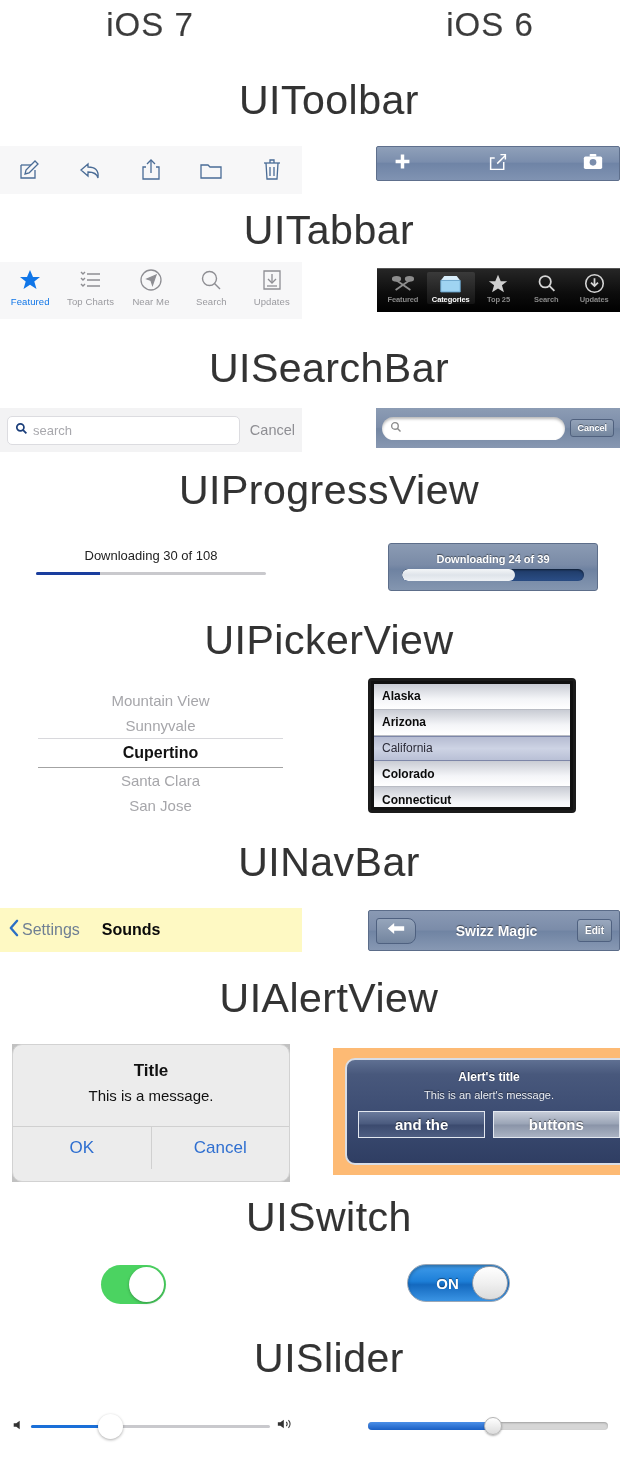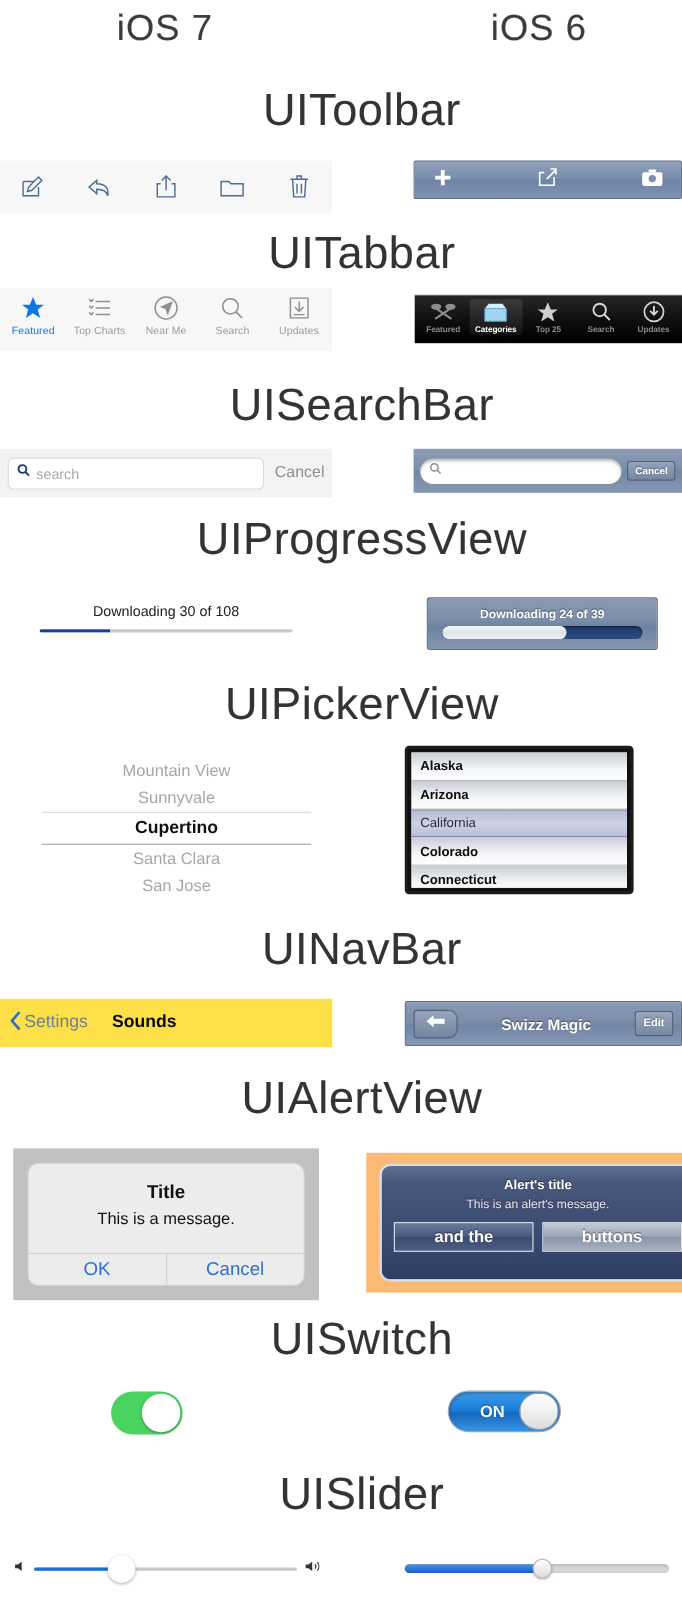--- a/index.html
+++ b/index.html
@@ -150,7 +150,7 @@
   
   #nb7 {
     position:absolute; left:0; top:908px; width:302px; height:44px;
-    background:#fde047; display:flex; align-items:center; padding:0 8px;
+    background:#fef9c3; display:flex; align-items:center; padding:0 8px;
   }
   #nb7-back { display:flex; align-items:center; gap:3px; }
   #nb7-back-lbl { font-size:16px; color:#6f7f93; }

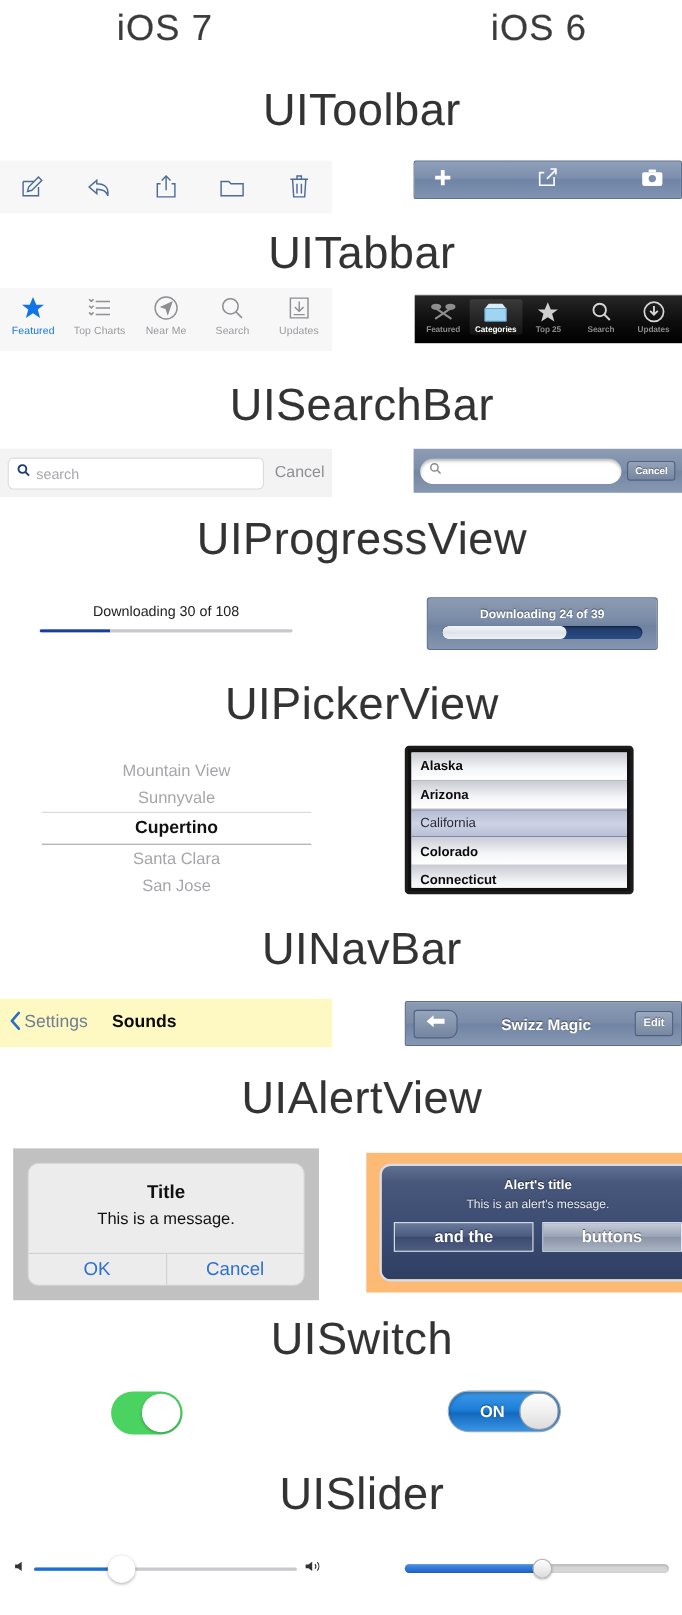--- a/index.html
+++ b/index.html
@@ -178,7 +178,7 @@
 
   
   #av7-wrap { position:absolute; left:12px; top:1044px; width:278px; height:138px;
-              background:#c1c1c1; padding:13px; }
+              background:#c1c1c1; padding:0; }
   #av7 {
     width:100%; height:100%; background:#ececec; border-radius:10px;
     border:1px solid #d2d2d2; display:flex; flex-direction:column;

